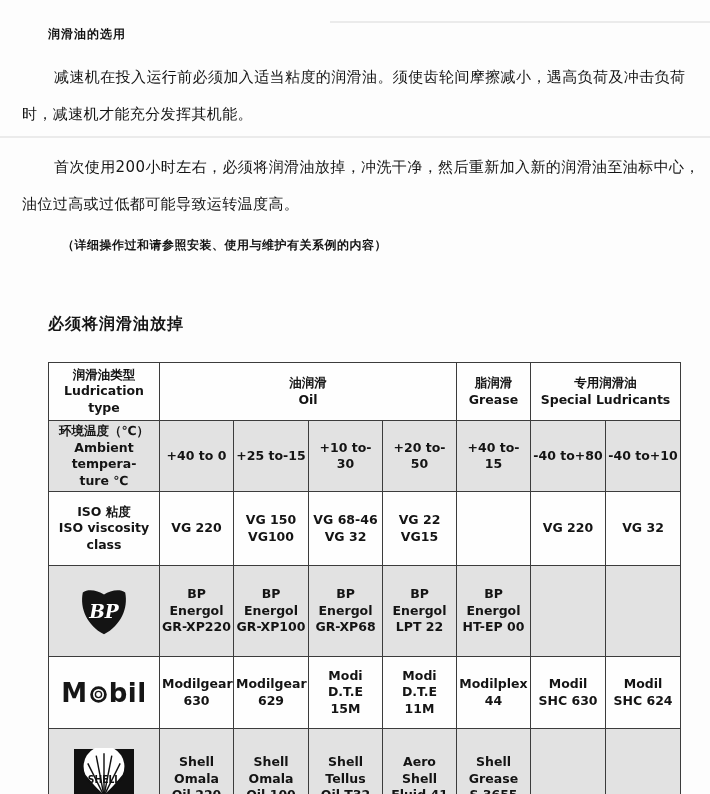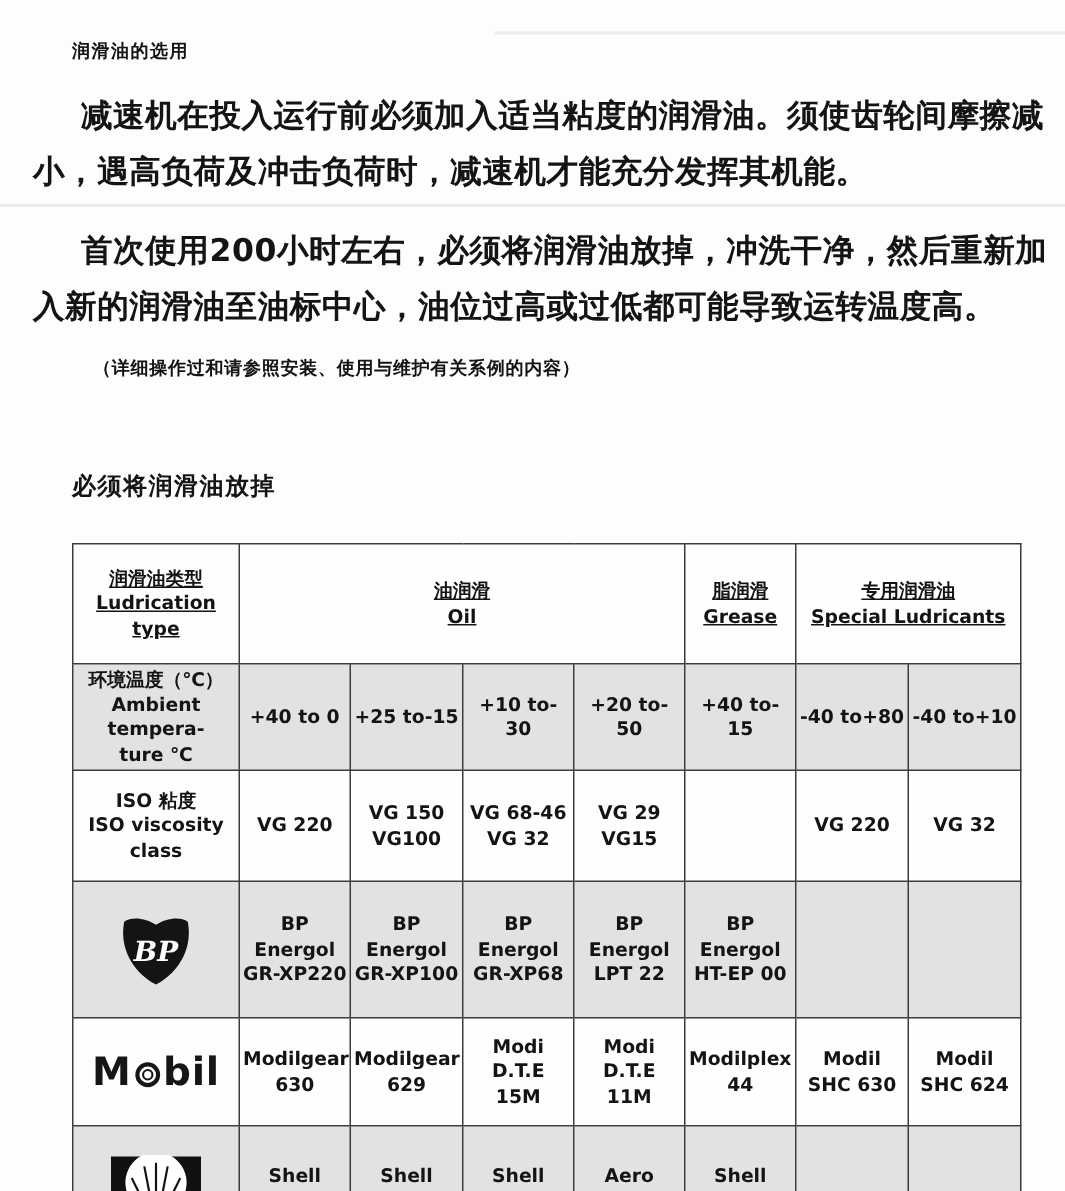--- a/index.html
+++ b/index.html
@@ -22,7 +22,7 @@
   }
   .para{
     margin:16px 5px 0 22px;
-    font-size:21px;font-weight:bold;
+    font-size:15px;font-weight:normal;
     line-height:37px;text-indent:32px;
     letter-spacing:0.4px;
   }

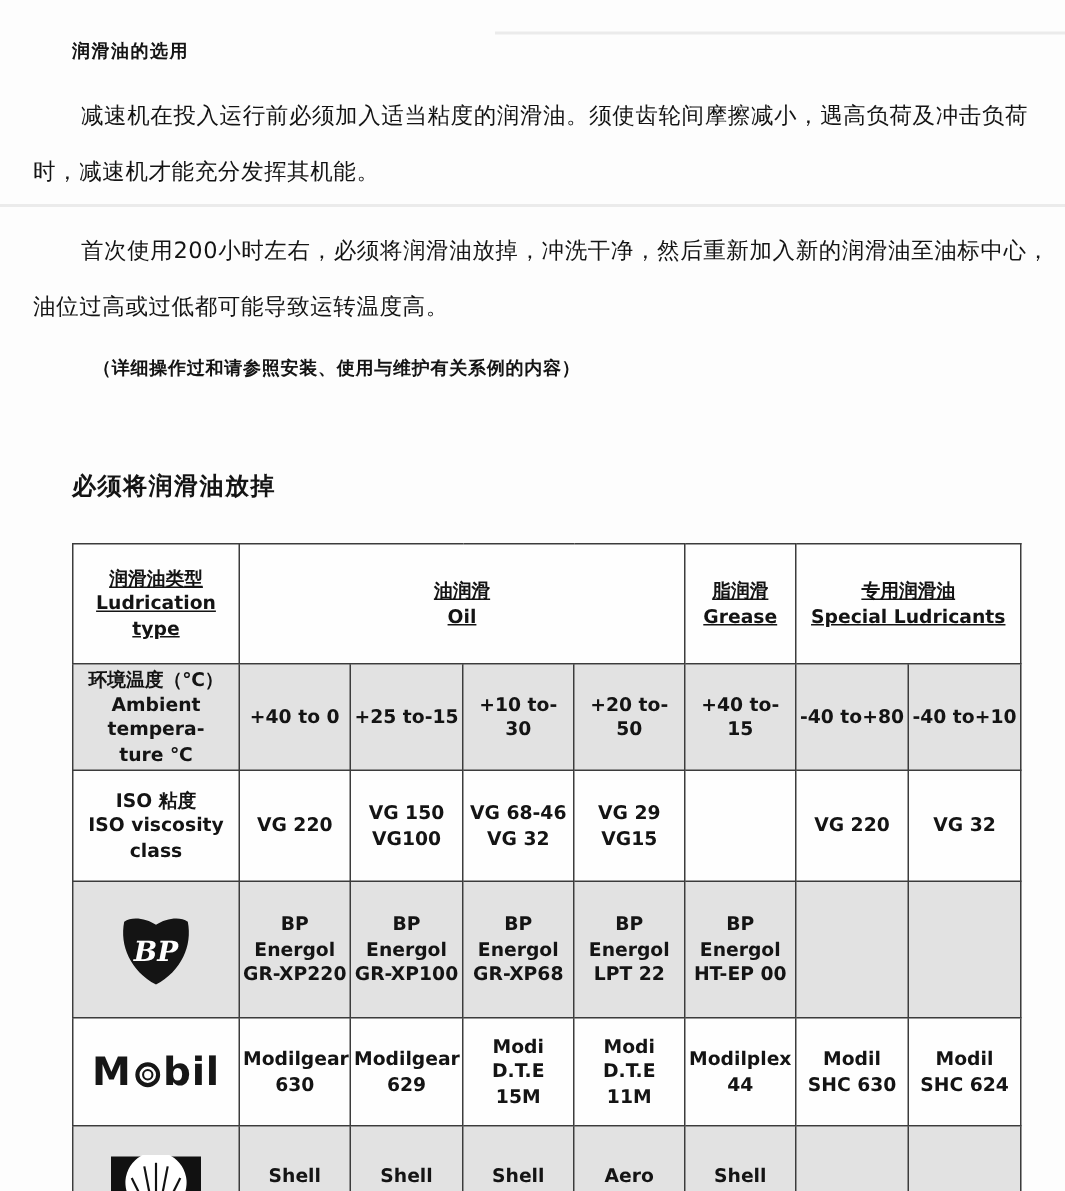--- a/index.html
+++ b/index.html
@@ -51,7 +51,7 @@
     background:#fefefe;
   }
   tr.shade td{background:#e2e2e2;}
-  tr.r1{height:80px;text-decoration:underline;}
+  tr.r1{height:58px;}
   tr.r2{height:64px;padding-left:12px;}
   tr.r3{height:74px;}
   tr.r4{height:63px;}

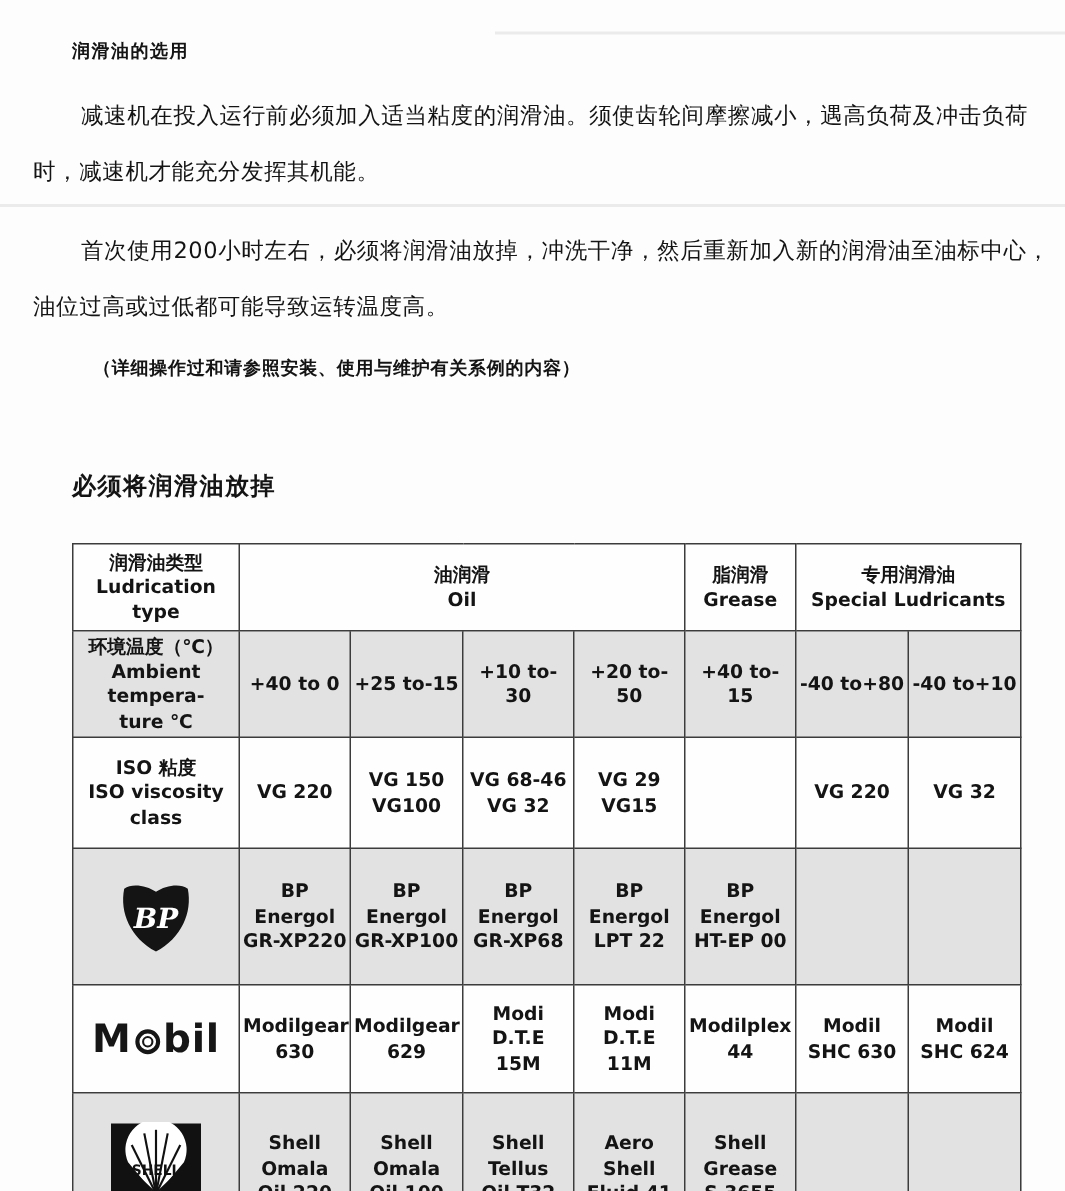--- a/index.html
+++ b/index.html
@@ -127,7 +127,7 @@
 VG100</td>
       <td>VG 68-46
 VG 32</td>
-      <td>VG 29
+      <td>VG 22
 VG15</td>
       <td></td>
       <td>VG 220</td>

